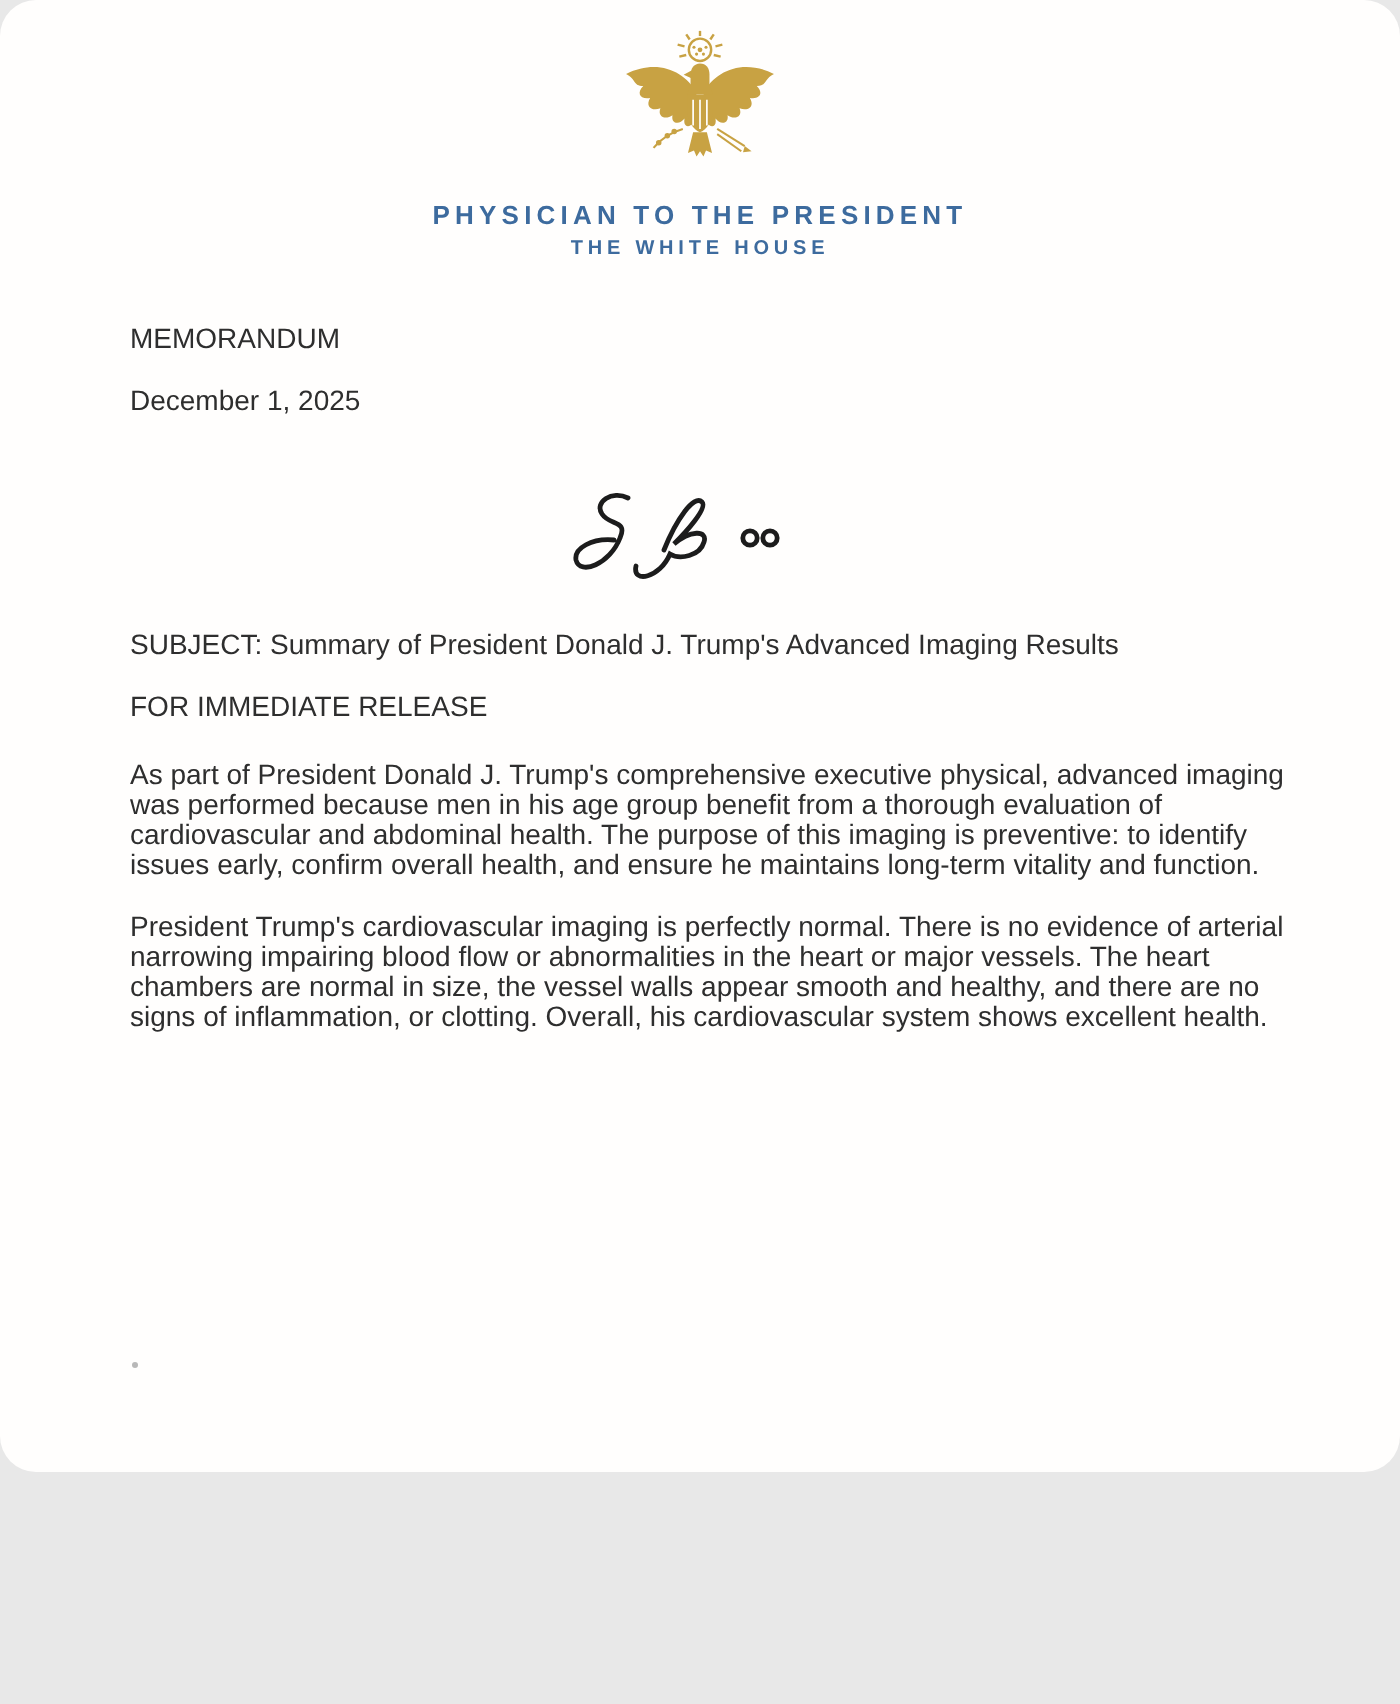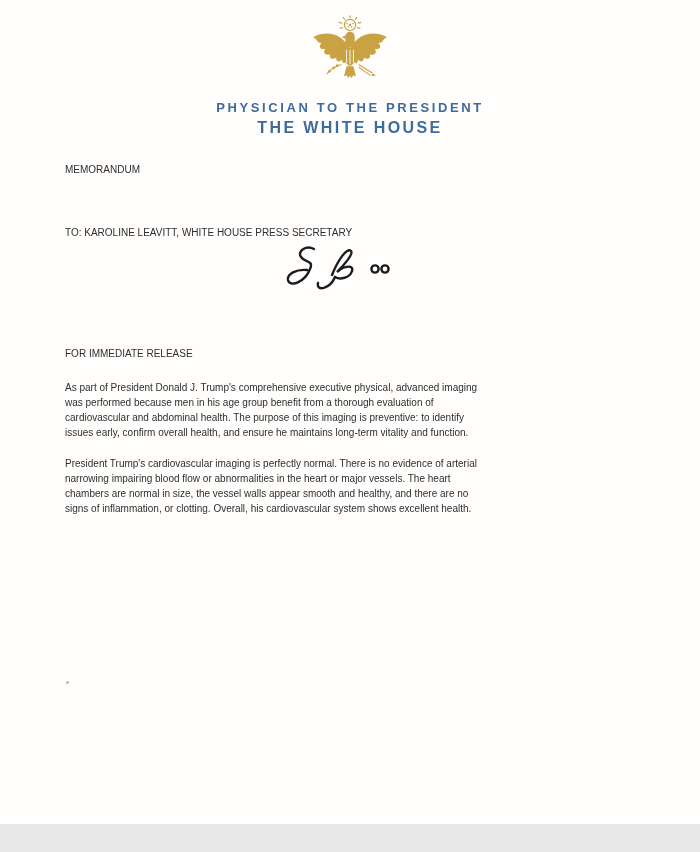--- a/index.html
+++ b/index.html
@@ -5,12 +5,13 @@
   html,body{margin:0;padding:0;background:#e8e8e8;}
   .page{
     position:relative;
-    width:700px;height:824px;
+    width:700px;height:736px;
     margin:0 auto;
     background:#fffefd;
     font-family:"Liberation Sans","DejaVu Sans",sans-serif;
     color:#2e2e2e;
     overflow:hidden;
+    border-radius:18px;
   }
   .letterhead{position:absolute;top:0;left:0;width:700px;text-align:center;}
   .seal{position:absolute;top:14px;left:307px;width:86px;height:82px;}

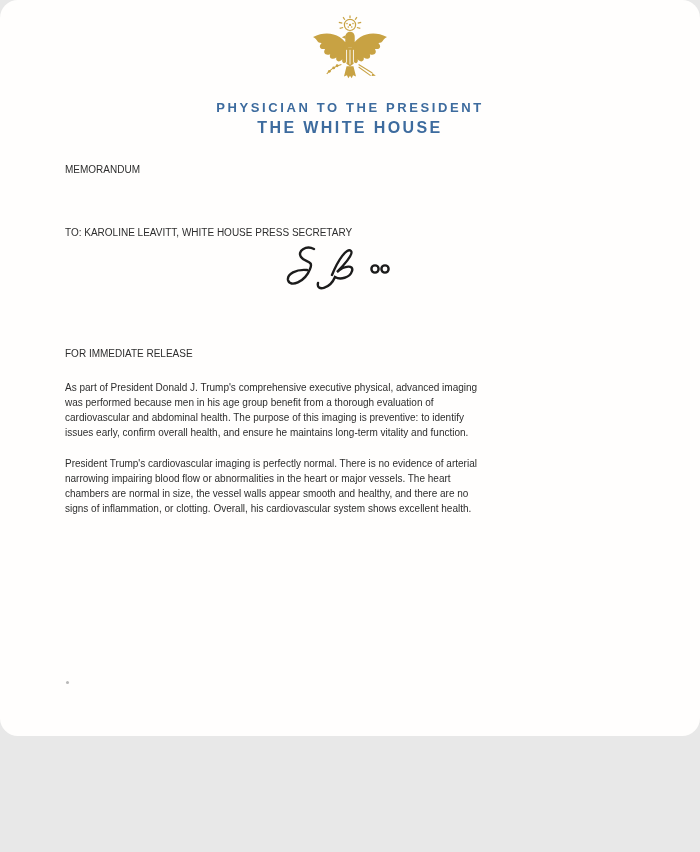--- a/index.html
+++ b/index.html
@@ -22,7 +22,7 @@
   }
   .lh-subtitle{
     position:absolute;top:119px;left:0;width:700px;
-    font-size:16px;font-weight:700;letter-spacing:2.4px;
+    font-size:10px;font-weight:700;letter-spacing:2.4px;
     color:#3d6b9e;
   }
   .block{

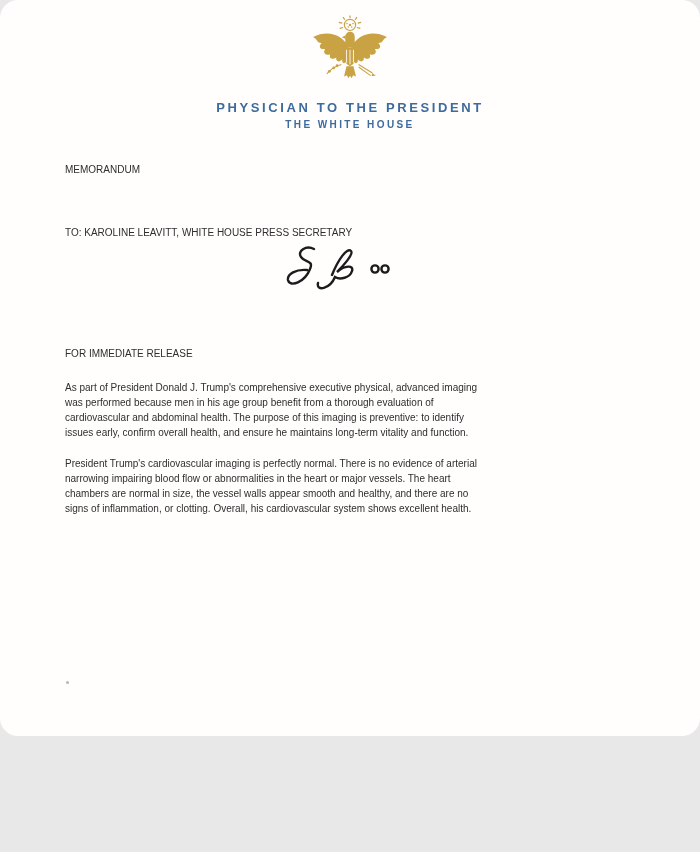--- a/index.html
+++ b/index.html
@@ -27,7 +27,7 @@
   }
   .block{
     position:absolute;left:65px;width:592px;
-    font-size:10px;line-height:15px;
+    font-size:14px;line-height:15px;
     white-space:pre-line;
   }
   .doc-label{top:162px;}

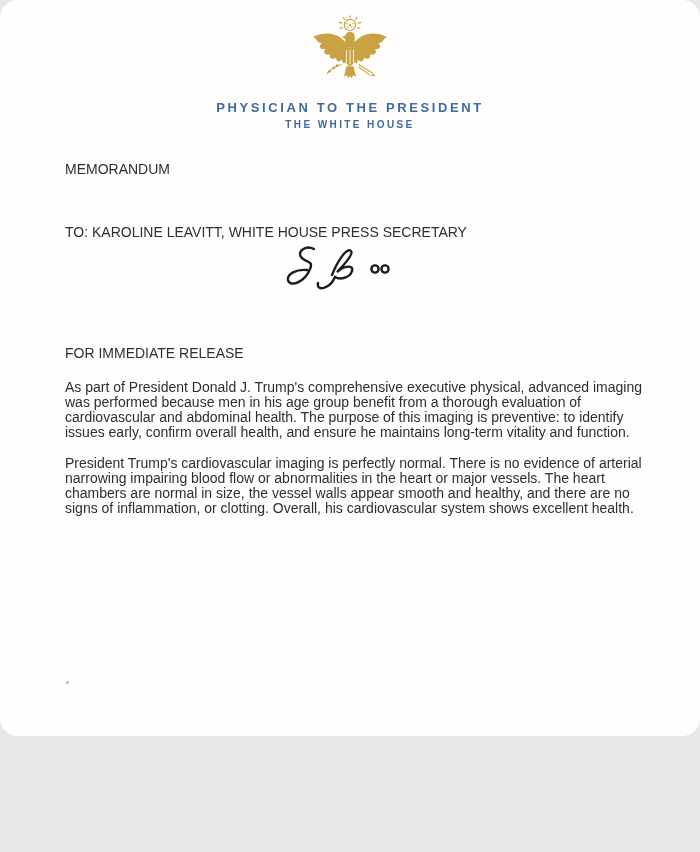--- a/index.html
+++ b/index.html
@@ -108,6 +108,7 @@
 
   <div class="block doc-label">MEMORANDUM</div>
 
+  <div class="block date-line">December 1, 2025</div>
 
   <div class="block to-line">TO: KAROLINE LEAVITT, WHITE HOUSE PRESS SECRETARY</div>
 

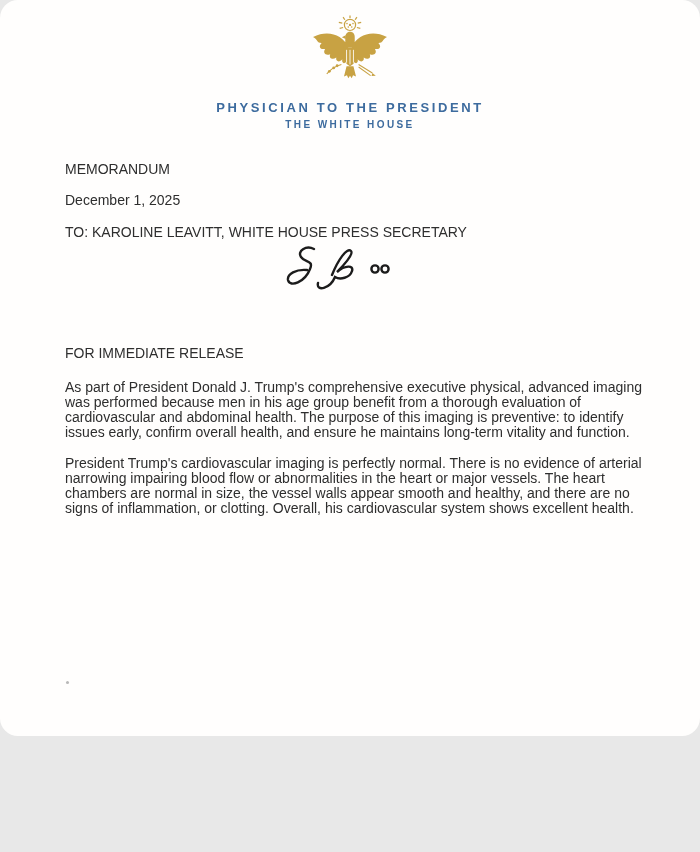--- a/index.html
+++ b/index.html
@@ -110,7 +110,6 @@
 
   <div class="block date-line">December 1, 2025</div>
 
-  <div class="block to-line">TO: KAROLINE LEAVITT, WHITE HOUSE PRESS SECRETARY</div>
 
 
   <svg class="signature" viewBox="0 0 130 52" xmlns="http://www.w3.org/2000/svg">

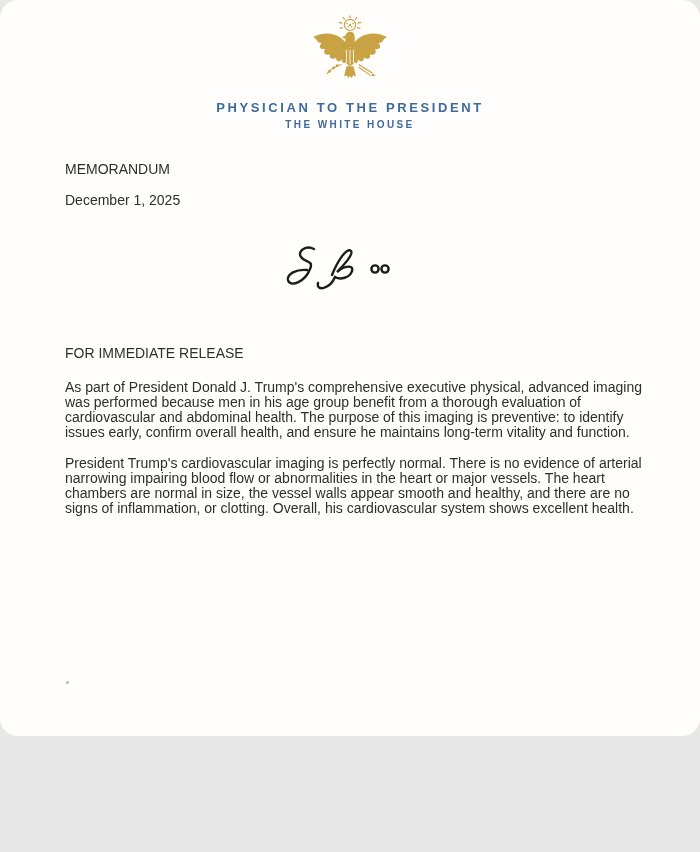--- a/index.html
+++ b/index.html
@@ -121,6 +121,7 @@
     </g>
   </svg>
 
+  <div class="block subject-line">SUBJECT: Summary of President Donald J. Trump's Advanced Imaging Results</div>
 
   <div class="block release-line">FOR IMMEDIATE RELEASE</div>
 

